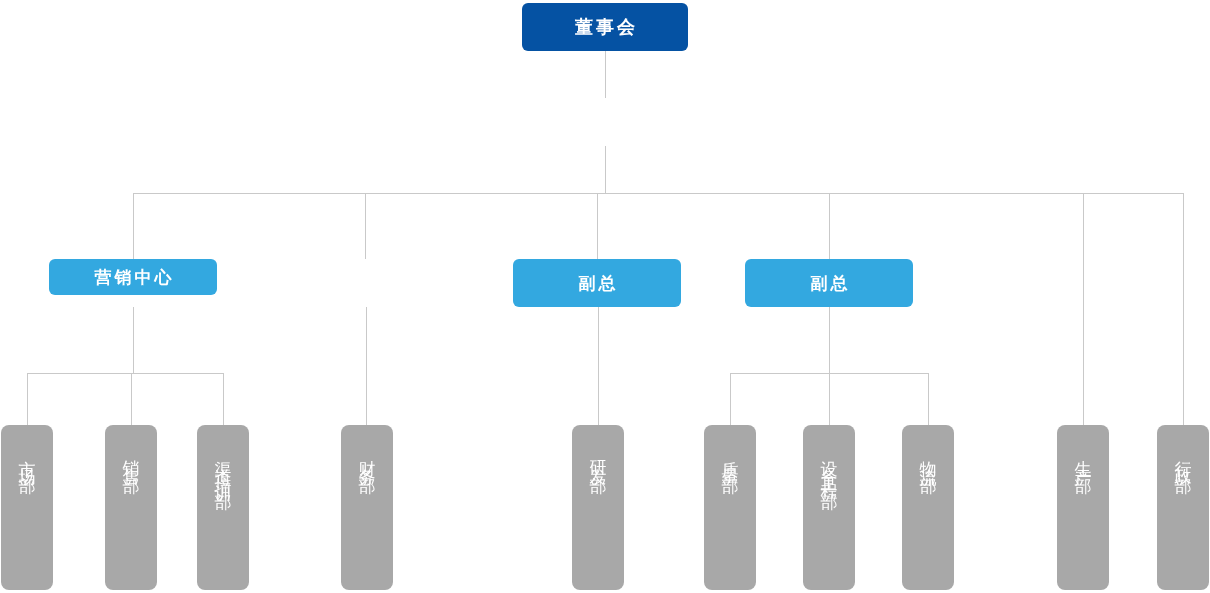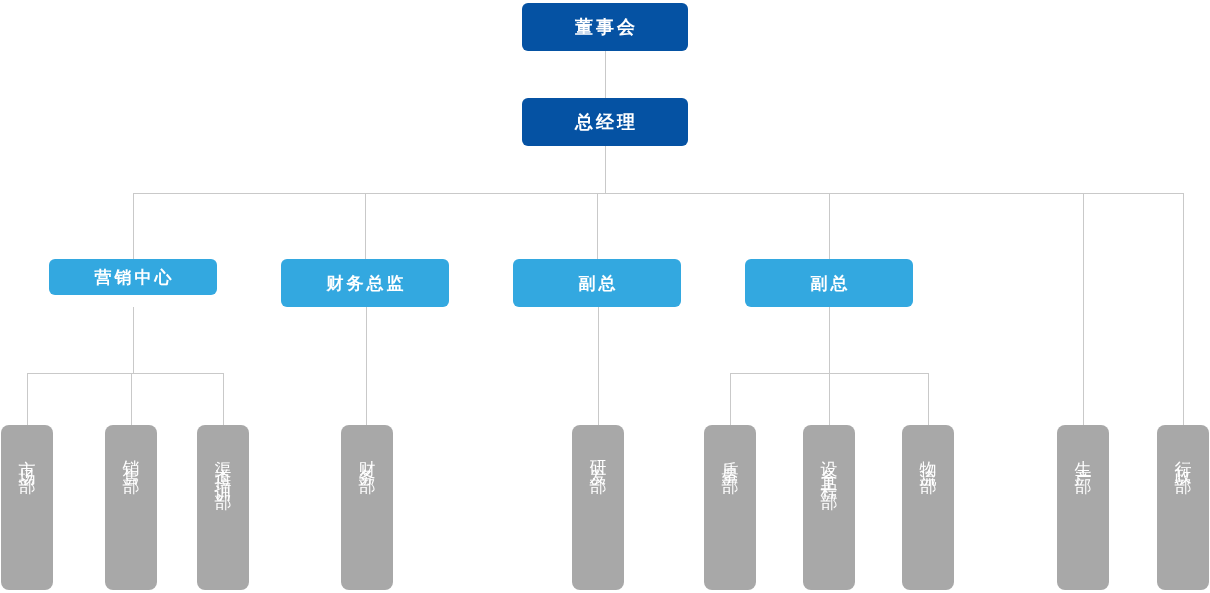--- a/index.html
+++ b/index.html
@@ -84,9 +84,6 @@
     <span>董事会</span>
   </div>
 
-  <div class="box box-l1" style="left:522px; top:98px; width:166px; height:48px;">
-    <span>总经理</span>
-  </div>
 
   <div class="box box-l2" style="left:49px; top:259px; width:168px; height:36px;">
     <span>营销中心</span>

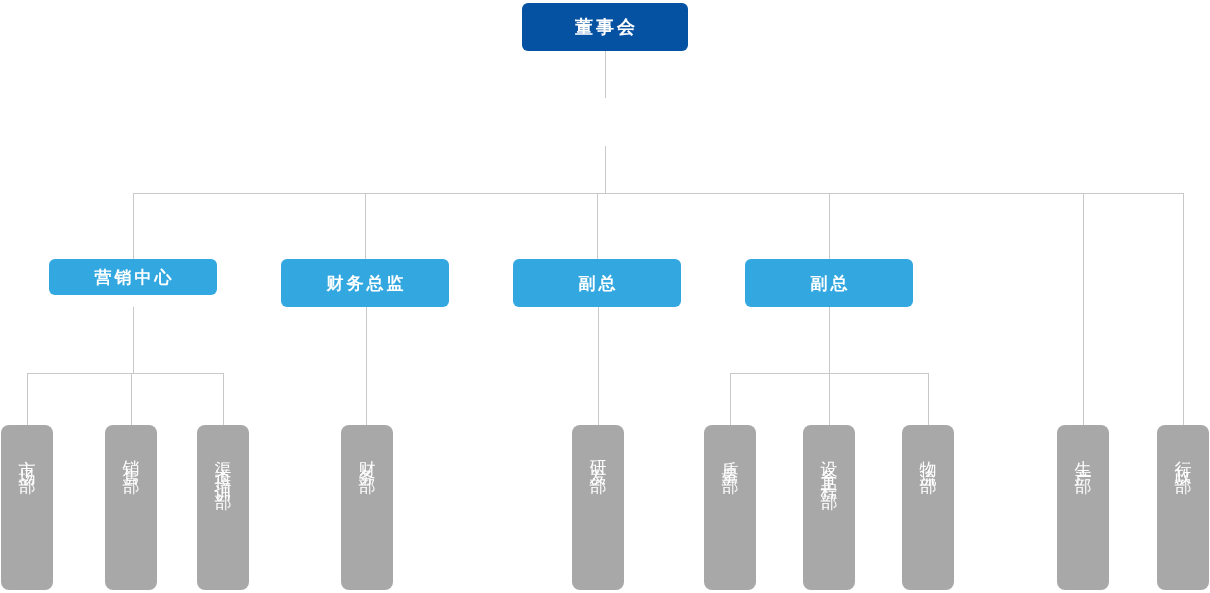--- a/index.html
+++ b/index.html
@@ -88,9 +88,6 @@
   <div class="box box-l2" style="left:49px; top:259px; width:168px; height:36px;">
     <span>营销中心</span>
   </div>
-  <div class="box box-l2" style="left:281px; top:259px; width:168px; height:48px;">
-    <span>财务总监</span>
-  </div>
   <div class="box box-l2" style="left:513px; top:259px; width:168px; height:48px;">
     <span>副总</span>
   </div>

